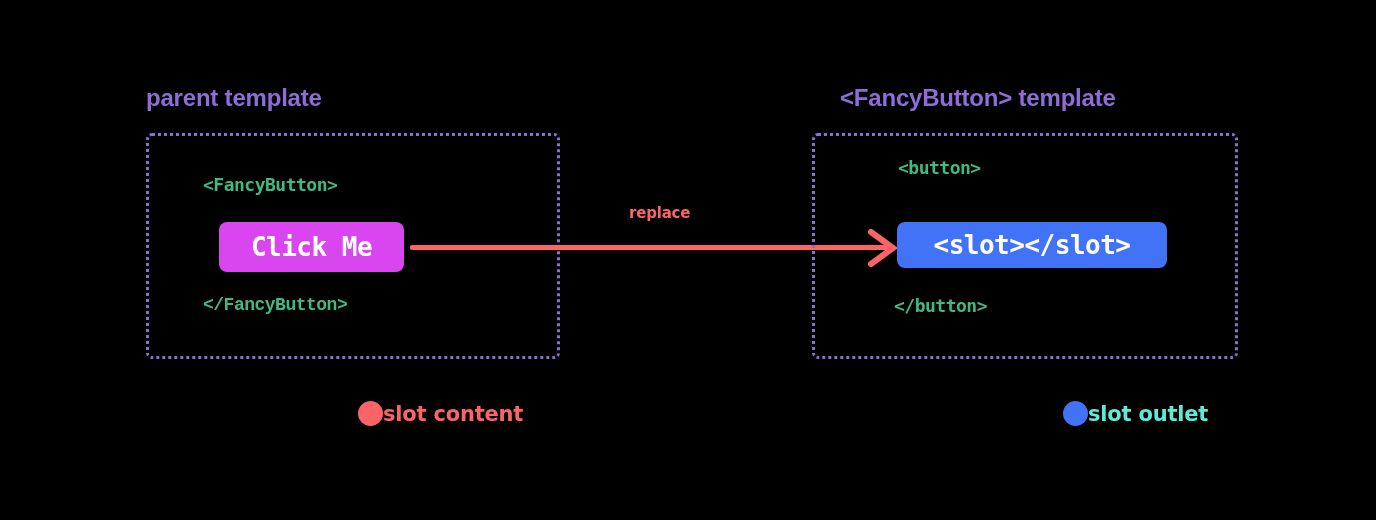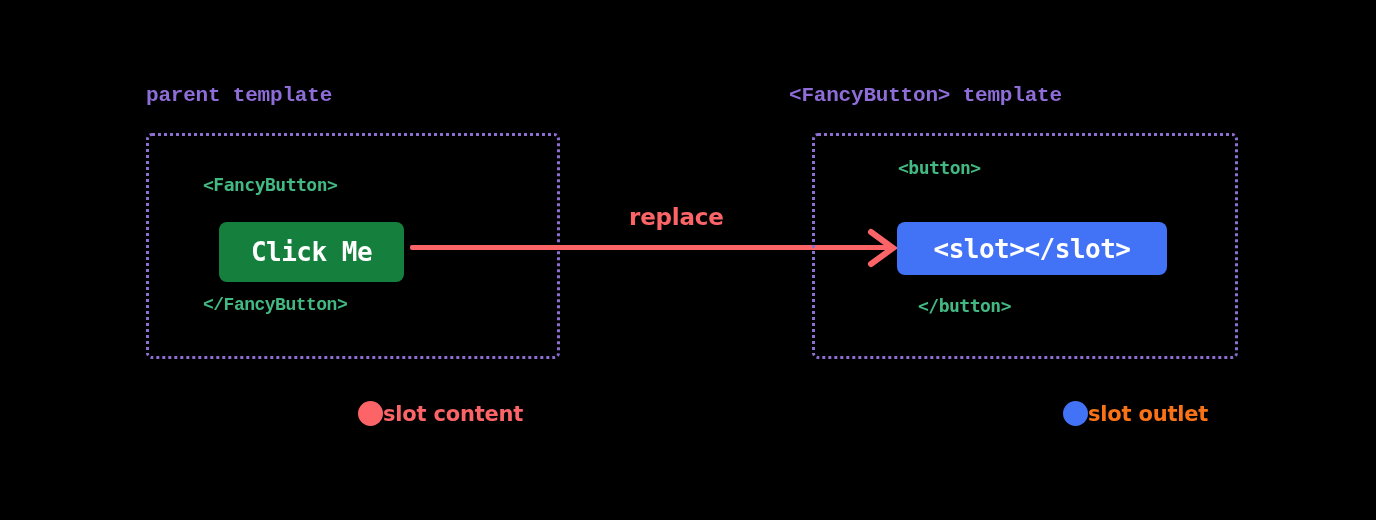--- a/index.html
+++ b/index.html
@@ -21,9 +21,9 @@
   
   .panel-heading {
     position: absolute;
-    font-family: Liberation Mono, monospace;
+    font-family: Liberation Sans, sans-serif;
     font-weight: 700;
-    font-size: 21px;
+    font-size: 24px;
     letter-spacing: -0.2px;
     color: #8e6dd8;
     white-space: nowrap;

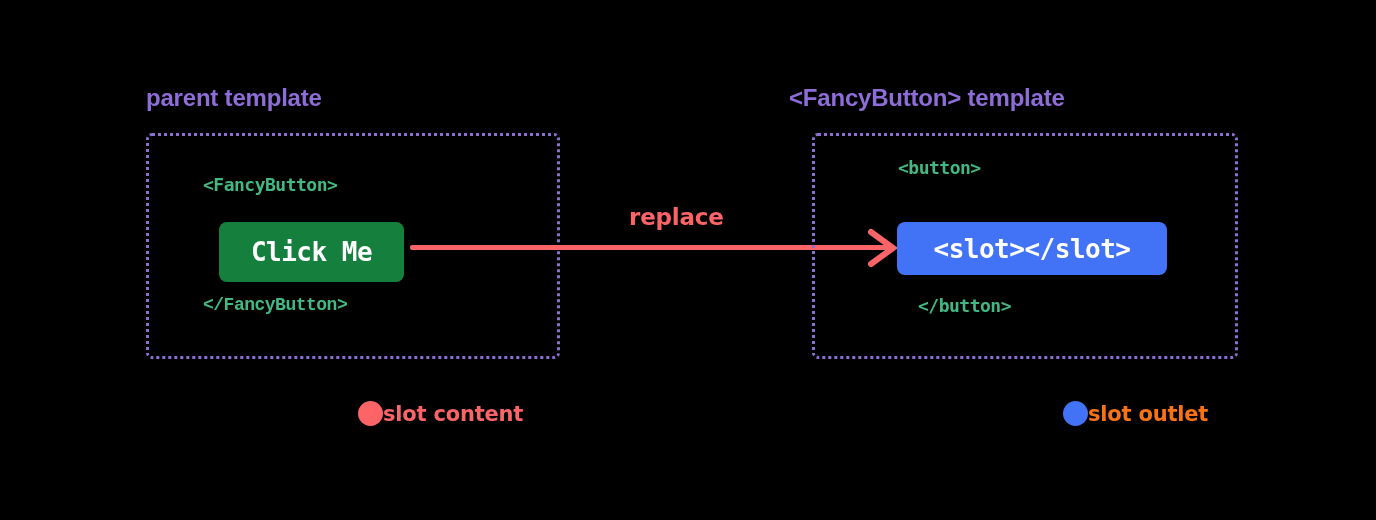--- a/index.html
+++ b/index.html
@@ -29,7 +29,7 @@
     white-space: nowrap;
   }
   #heading-parent  { left: 146px; top: 84px; }
-  #heading-fancy   { left: 789px; top: 84px; }
+  #heading-fancy   { left: 840px; top: 84px; }
 
   
   .panel-box {

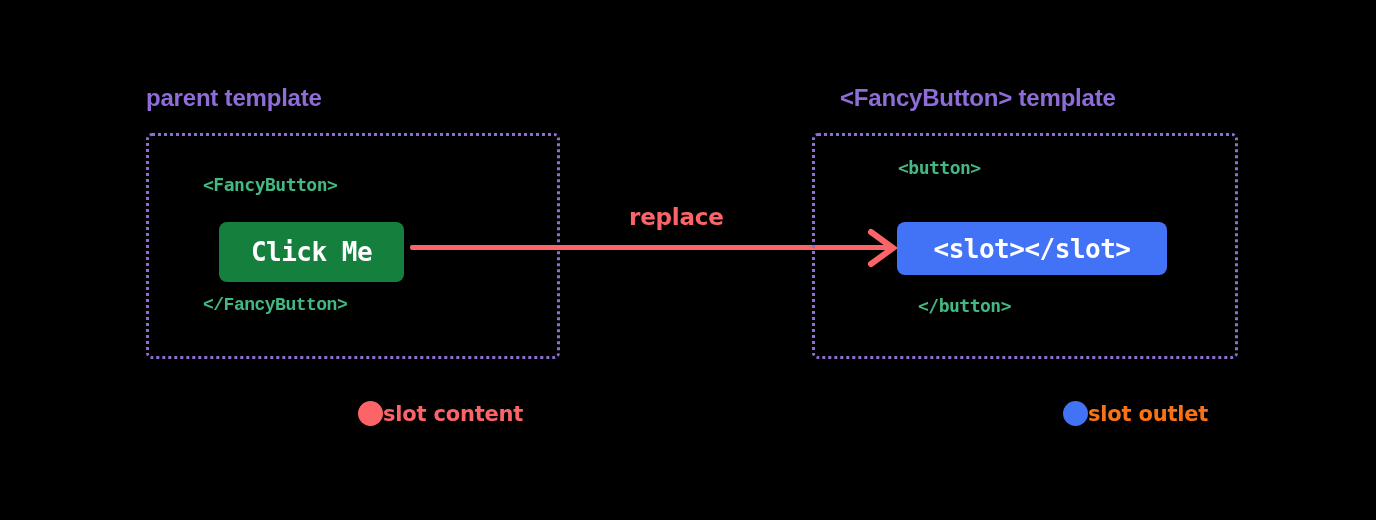--- a/index.html
+++ b/index.html
@@ -103,7 +103,7 @@
     top: 204px;
     font-family: "DejaVu Sans", sans-serif;
     font-weight: 700;
-    font-size: 23px;
+    font-size: 15px;
     letter-spacing: -0.2px;
     color: #fc6467;
     white-space: nowrap;

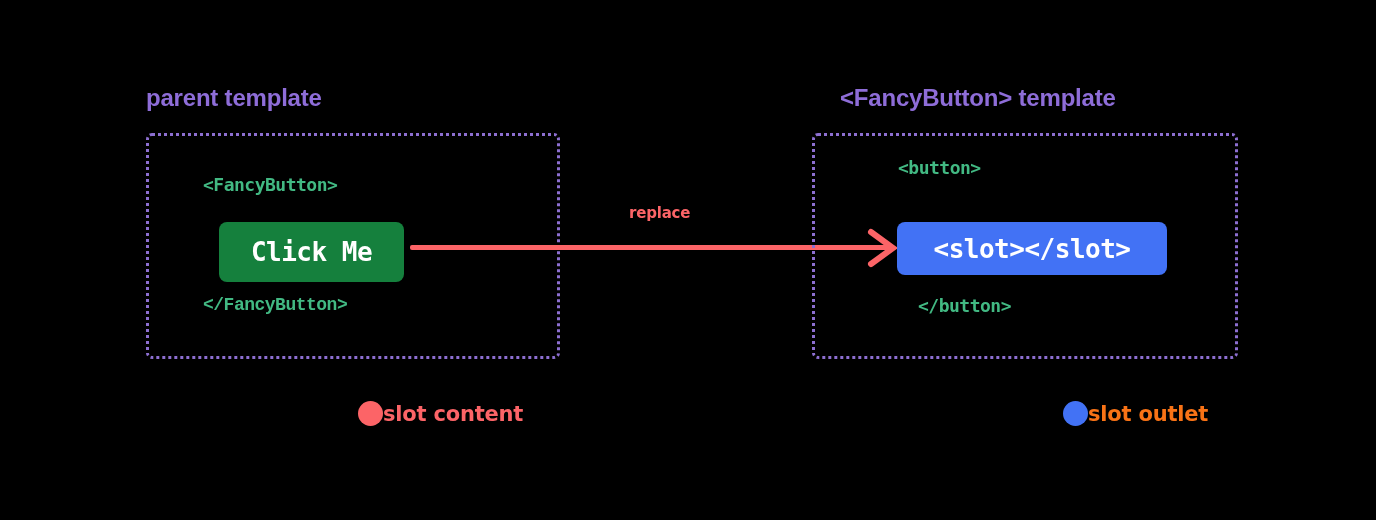--- a/index.html
+++ b/index.html
@@ -72,8 +72,8 @@
     box-sizing: border-box;
   }
   #chip-click-me {
-    left: 219px; top: 222px; width: 185px; height: 60px;
-    background: #15803d;
+    left: 219px; top: 222px; width: 185px; height: 50px;
+    background: #d946ef;
   }
   #chip-slot {
     left: 897px; top: 222px; width: 270px; height: 53px;

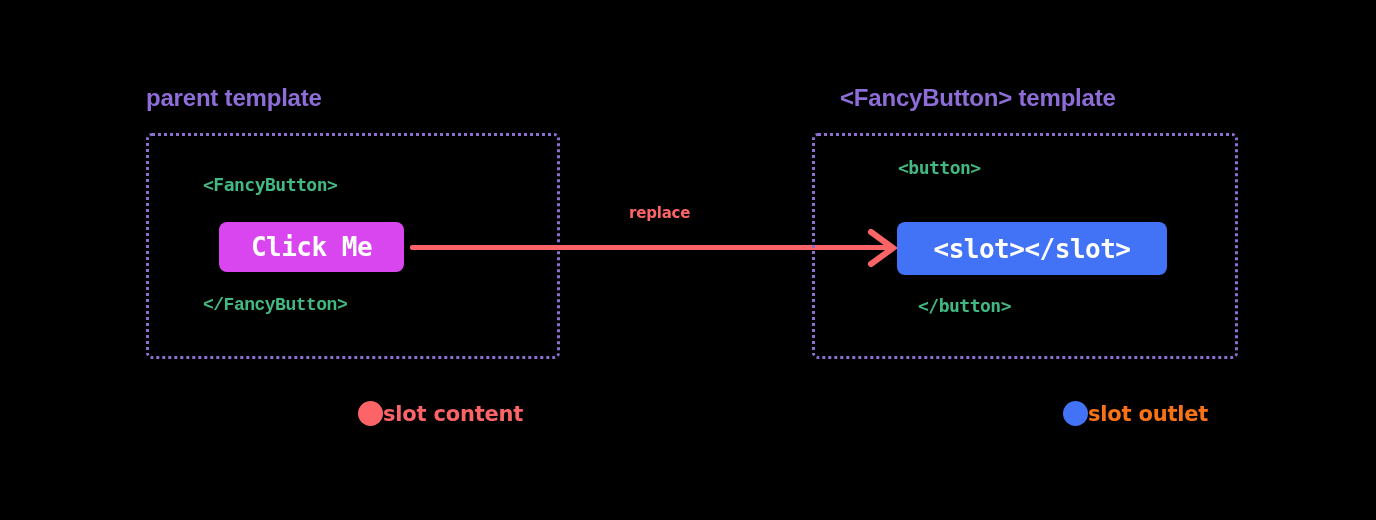--- a/index.html
+++ b/index.html
@@ -76,7 +76,7 @@
     background: #d946ef;
   }
   #chip-slot {
-    left: 897px; top: 222px; width: 270px; height: 53px;
+    left: 897px; top: 222px; width: 270px; height: 46px;
     background: #4272f5;
   }
 

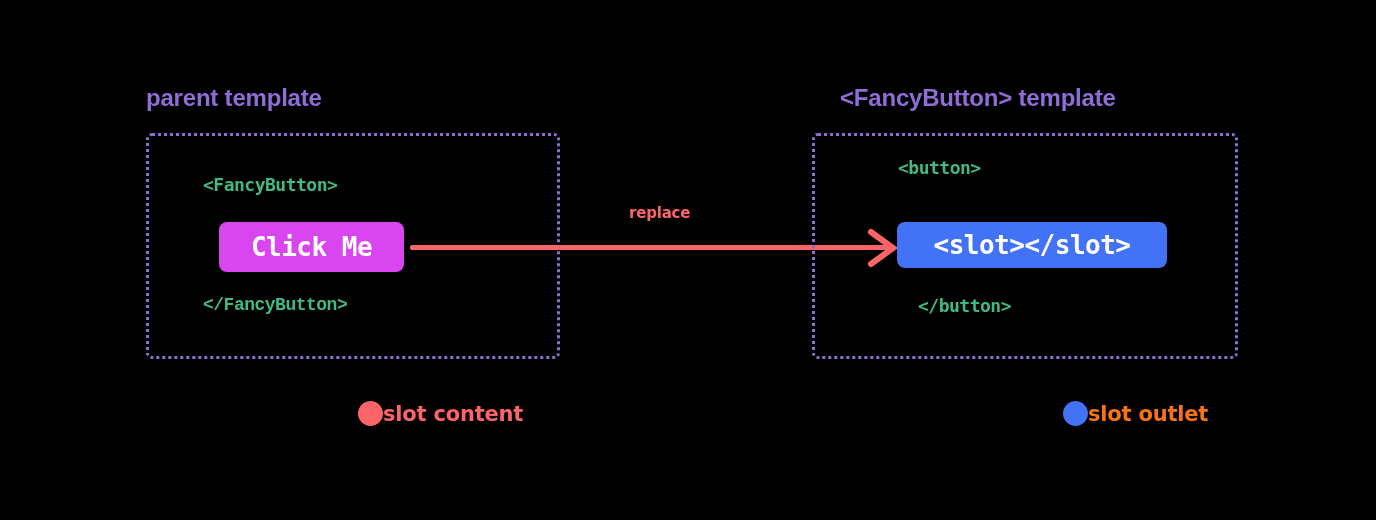--- a/index.html
+++ b/index.html
@@ -54,7 +54,7 @@
   #code-parent-open  { left: 203px; top: 174px; }
   #code-parent-close { left: 203px; top: 295px; font-family: Liberation Mono, monospace; }
   #code-fancy-open   { left: 898px; top: 157px; }
-  #code-fancy-close  { left: 918px; top: 295px; }
+  #code-fancy-close  { left: 894px; top: 295px; }
 
   
   .chip {

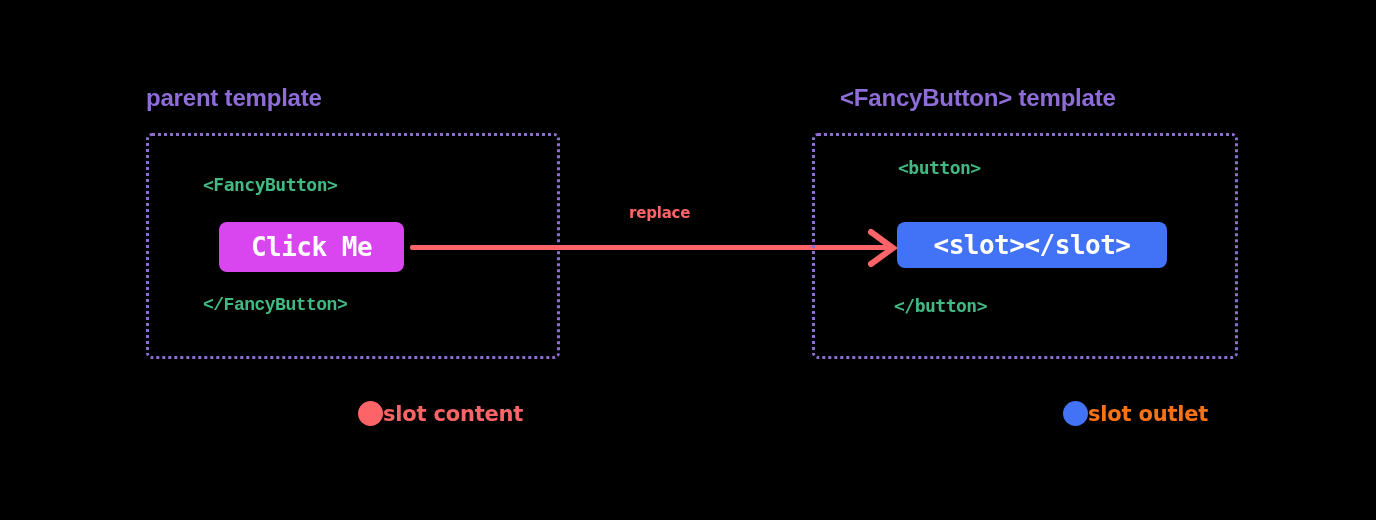--- a/index.html
+++ b/index.html
@@ -135,7 +135,7 @@
 
   #legend-slot-outlet { left: 1063px; top: 401px; }
   #legend-slot-outlet .legend-dot { background: #4272f5; }
-  #legend-slot-outlet .legend-label { color: #f97316; }
+  #legend-slot-outlet .legend-label { color: #5eead4; }
 </style>
 </head>
 <body>

